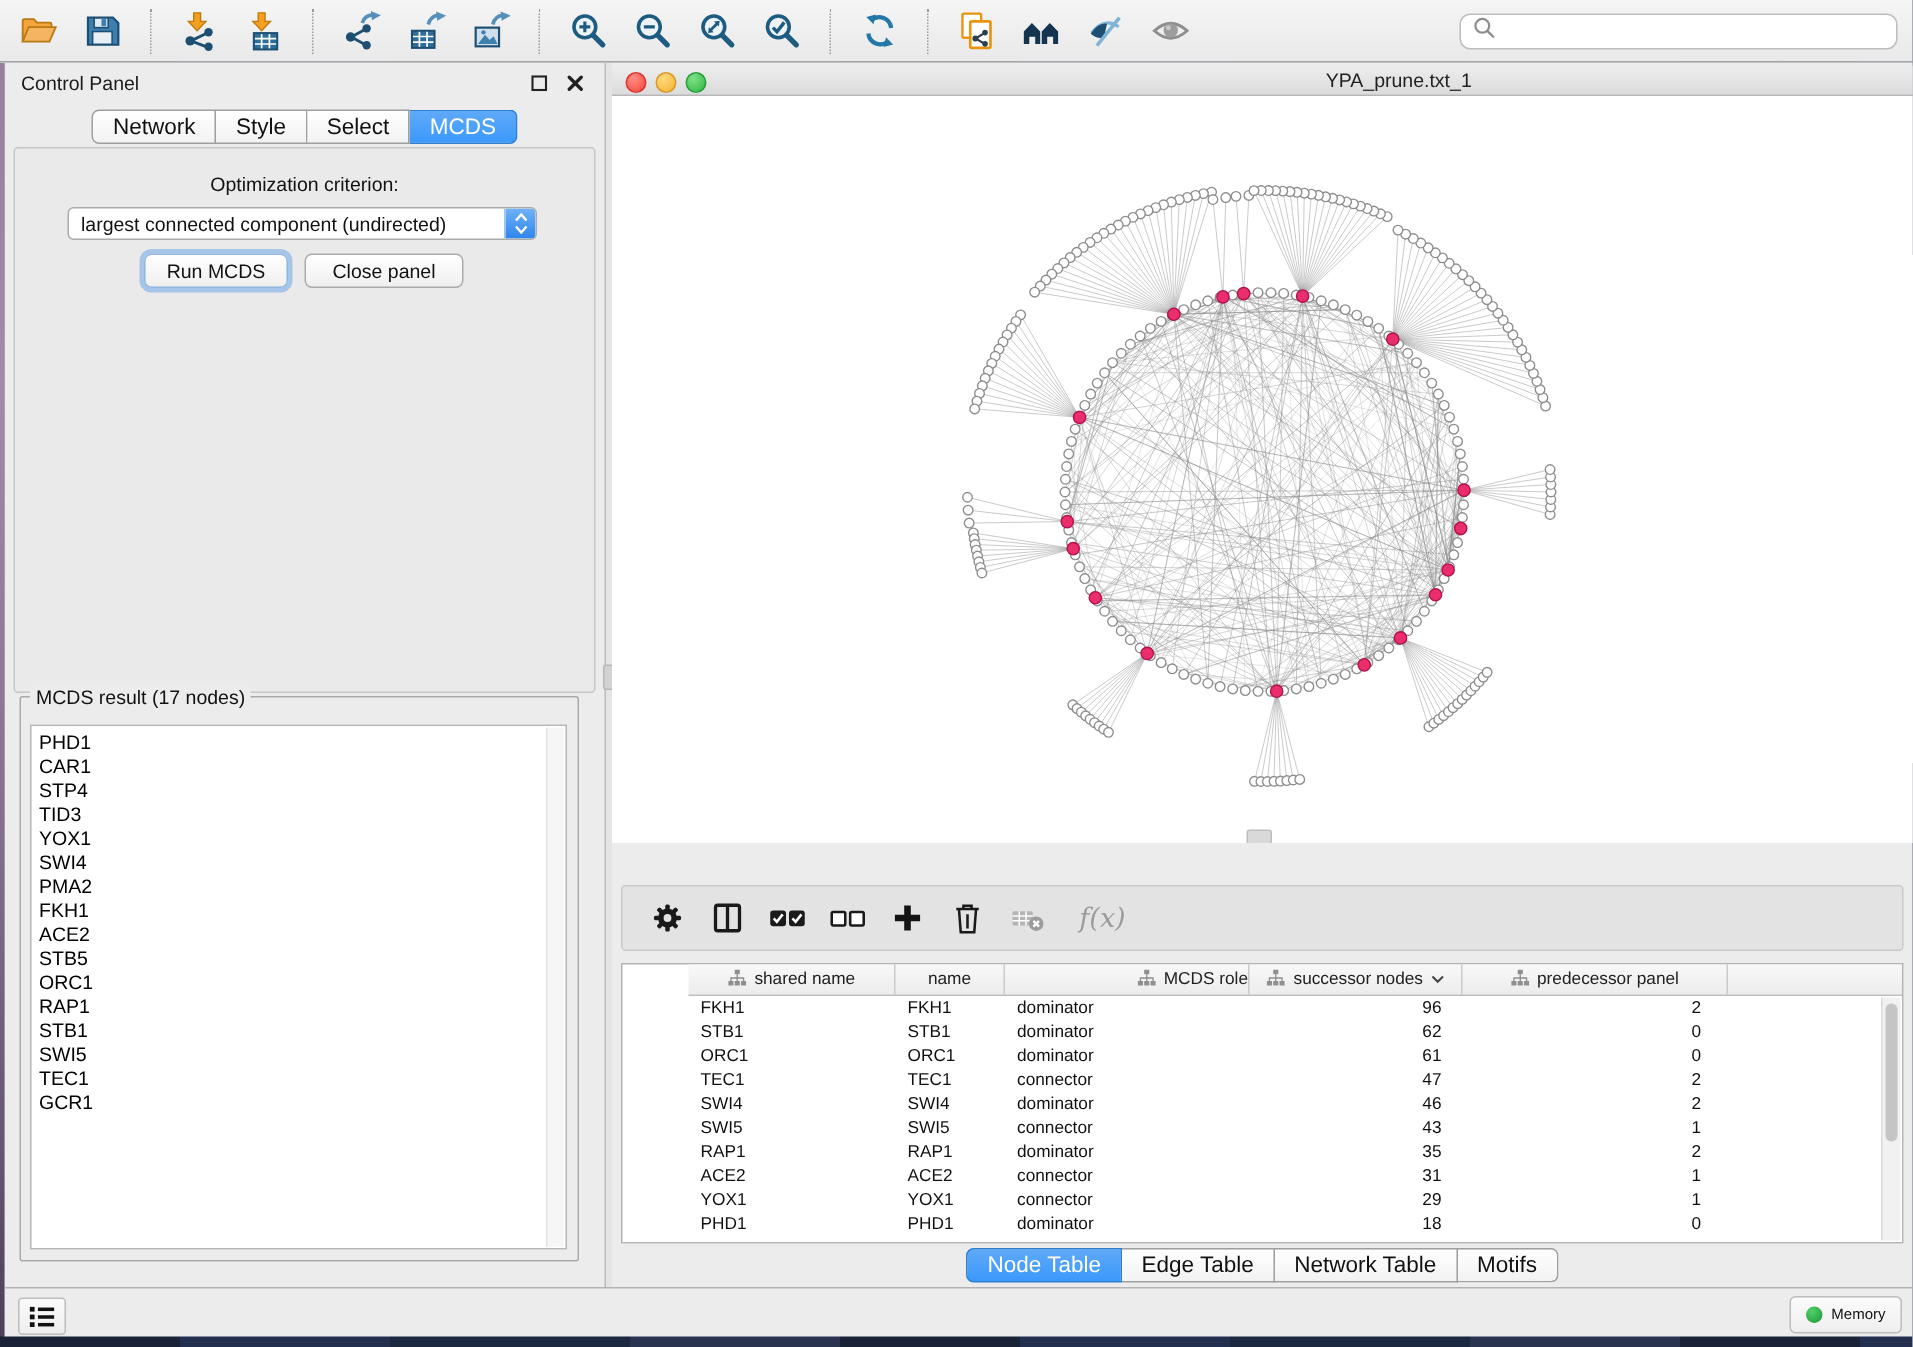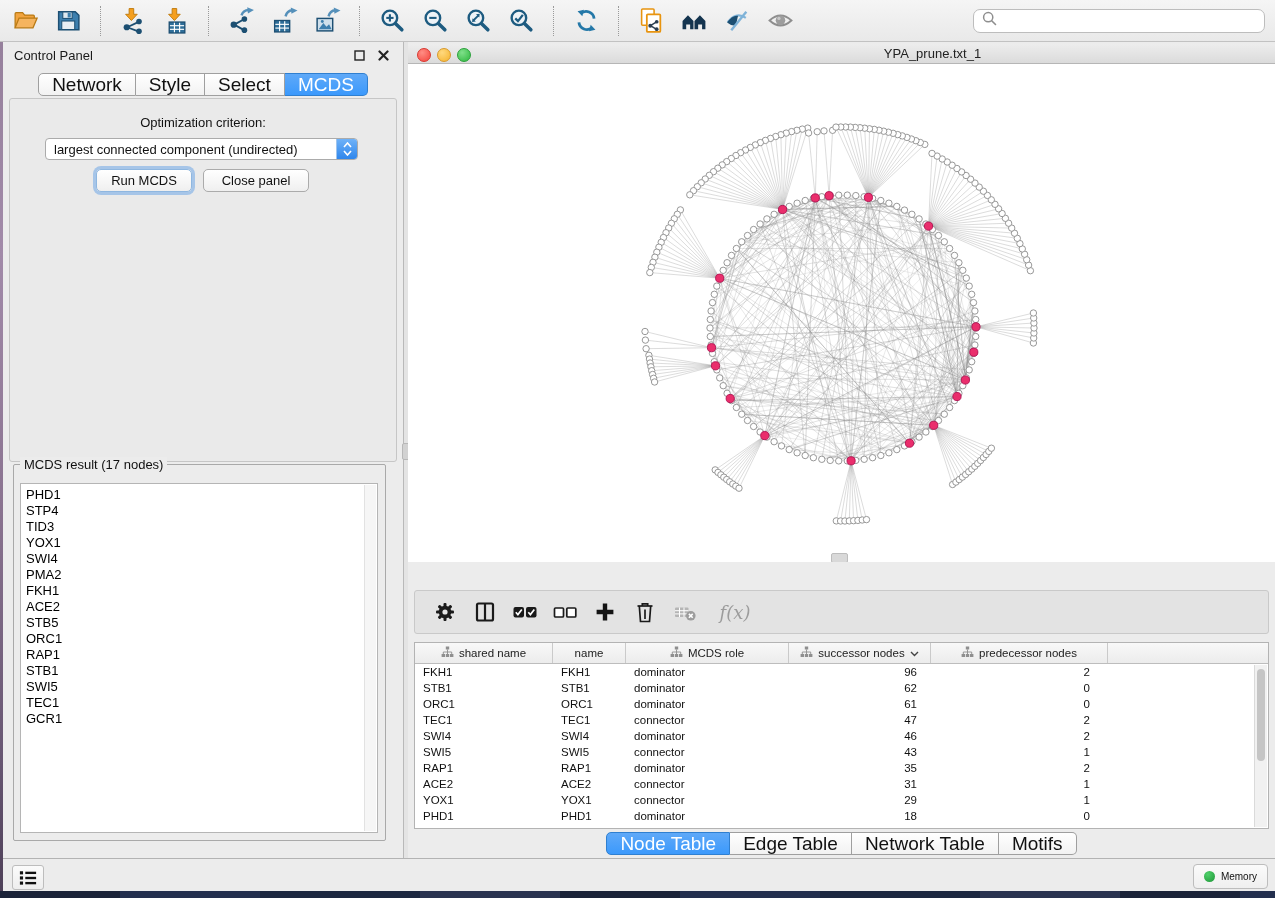--- a/index.html
+++ b/index.html
@@ -27,7 +27,7 @@
   .win-ctl{width:17px;height:17px;display:flex;align-items:center;justify-content:center;margin-left:7px;}
   .seg-wrap{display:flex;justify-content:center;}
   .seg-s{background:linear-gradient(#ffffff,#f2f2f2);border:1px solid #9f9f9f;border-left:none;
-    padding:3px 13px;font-size:19px;color:#111;line-height:15px;cursor:default;}
+    padding:3px 13px;font-size:15px;color:#111;line-height:15px;cursor:default;}
   .seg-s:first-child{border-left:1px solid #9f9f9f;border-radius:5px 0 0 5px;}
   .seg-s:last-child{border-radius:0 5px 5px 0;}
   .seg-s.active{background:linear-gradient(#5fa9f8,var(--accent));color:#fff;border-color:#2f7fd0;}

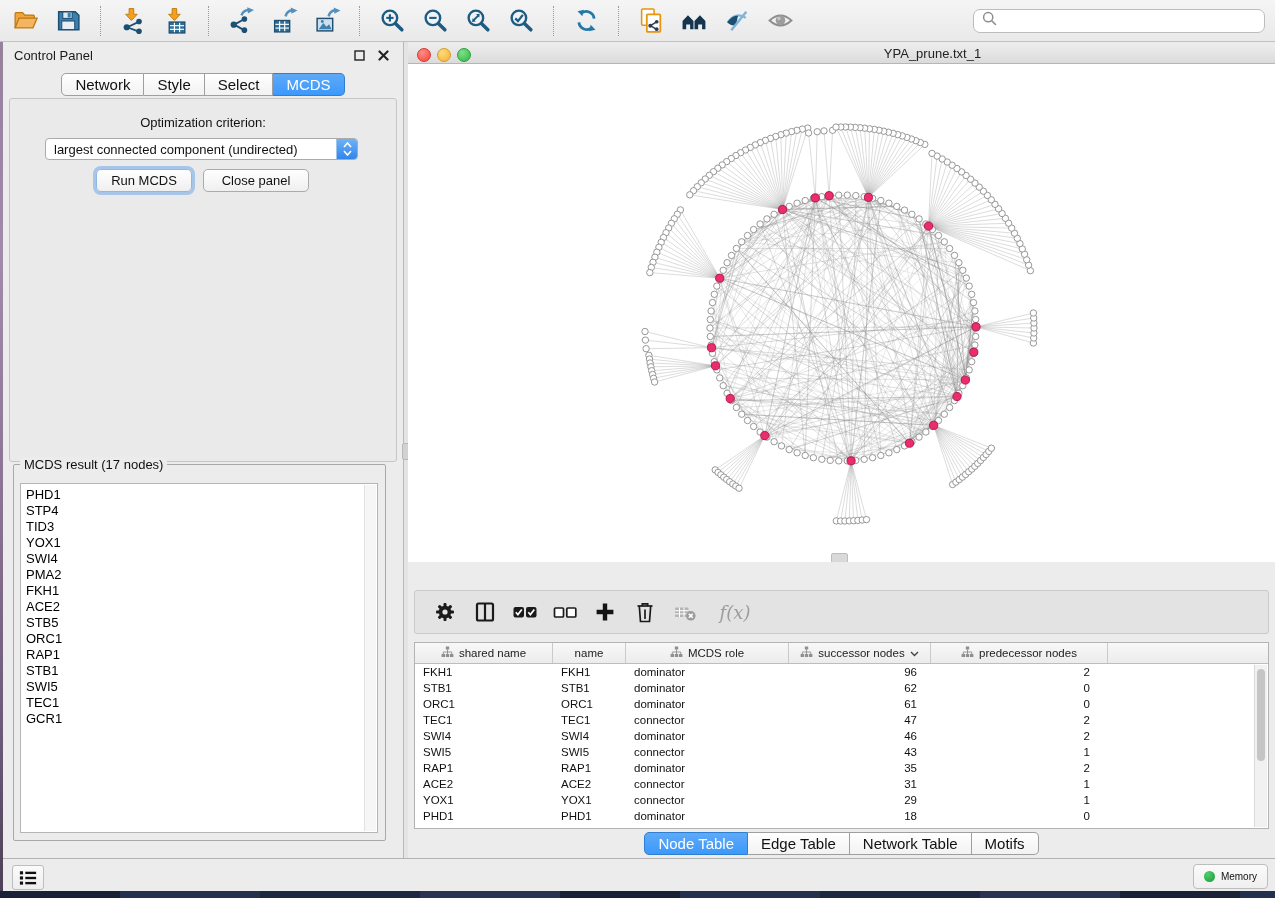--- a/index.html
+++ b/index.html
@@ -311,6 +311,7 @@
     <div id="mcds-list">
       <div id="mcds-scroll"></div>
     <div>PHD1</div>
+        <div>CAR1</div>
         <div>STP4</div>
         <div>TID3</div>
         <div>YOX1</div>

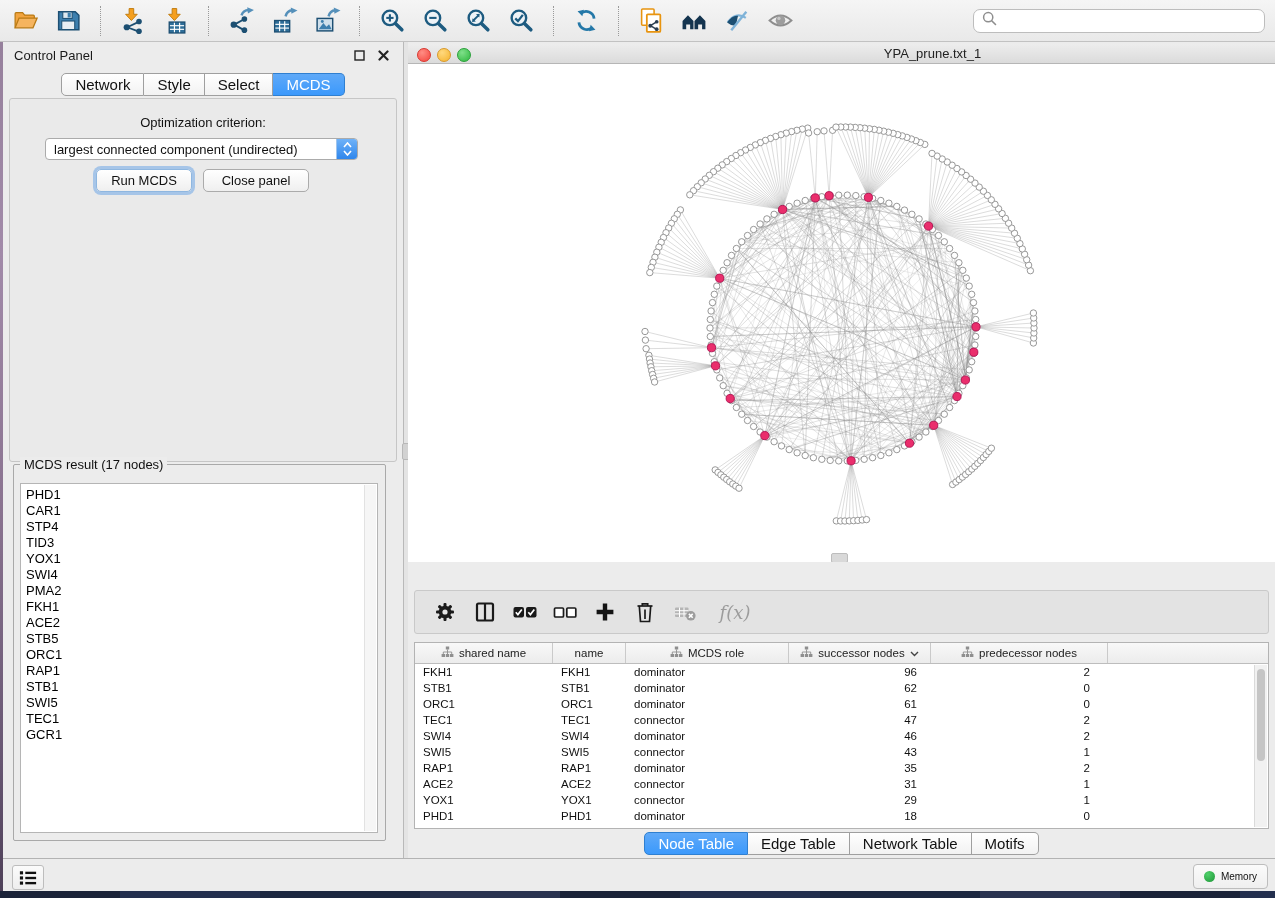--- a/index.html
+++ b/index.html
@@ -75,7 +75,7 @@
     border:1px solid #c9c9c9;border-radius:3px;display:flex;align-items:center;gap:12px;padding-left:16px;box-sizing:border-box;}
   .tpi{width:28px;height:28px;display:flex;align-items:center;justify-content:center;}
   .fx{font-family:"DejaVu Serif","Liberation Serif",serif;font-style:italic;font-size:18px;color:#9c9c9c;margin-left:20px;}
-  #nt{position:absolute;left:6px;right:6px;top:80px;height:187px;background:#fff;border:1px solid #b3b3b3;box-sizing:border-box;}
+  #nt{position:absolute;left:6px;right:6px;top:80px;height:187px;background:#fff;border:1px solid #b3b3b3;box-sizing:border-box;padding-left:44px;}
   #nt-header{height:21px;background:linear-gradient(#f8f8f8,#ececec);border-bottom:1px solid #bdbdbd;
     display:flex;box-sizing:border-box;}
   .th{display:flex;align-items:center;justify-content:center;gap:5px;font-size:11.5px;color:#222;

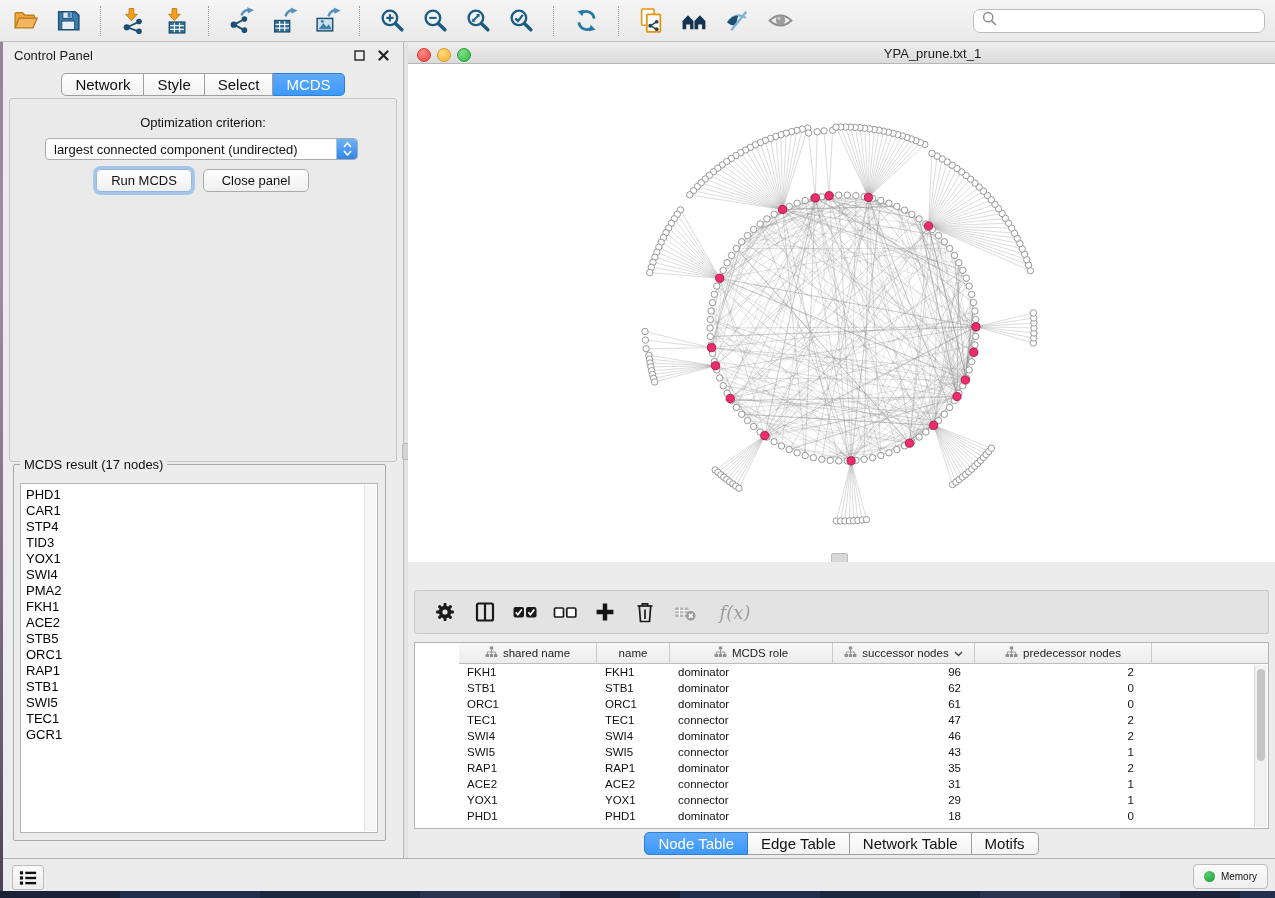--- a/index.html
+++ b/index.html
@@ -1209,7 +1209,7 @@
         <div class="th" style="width: 73px;">
           <span>name</span>
         </div>
-        <div class="th" style="width: 163px;">
+        <div class="th" style="width: 163px; justify-content: flex-end;">
           <span><svg width="13" height="12" viewBox="0 0 13 12">
               <g fill="#8f8f8f">
                 <rect x="4.8" y="0.5" width="3.4" height="3"></rect>

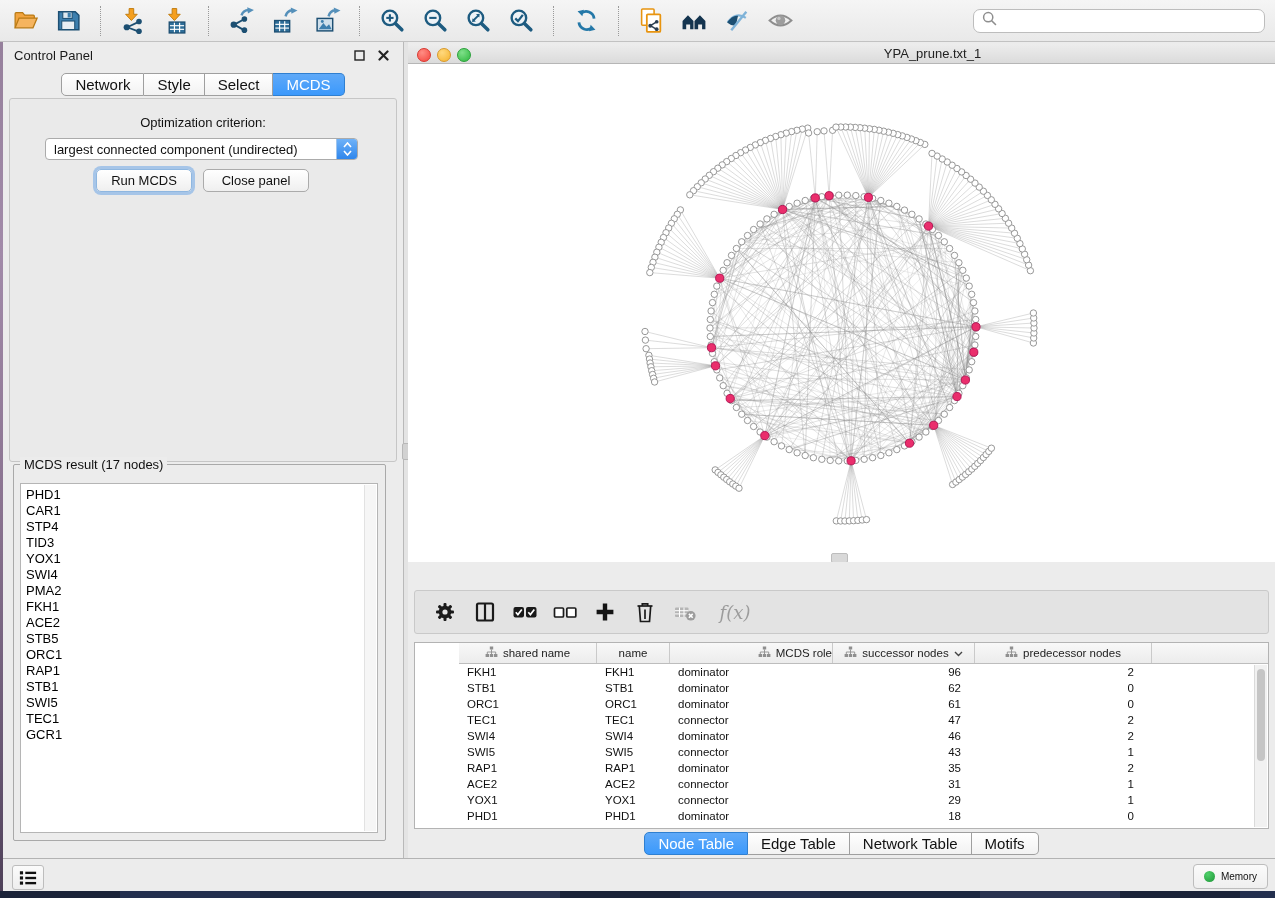--- a/index.html
+++ b/index.html
@@ -1252,7 +1252,7 @@
                 <path d="M6.5 3.5 V6 M2.3 8 V6 h8.4 v2 M6.5 6 v2"></path>
               </g>
             </svg></span>
-          <span>predecessor nodes</span>
+          <span>predecessor panel</span>
         </div>
       </div>
     <div id="nt-body">

